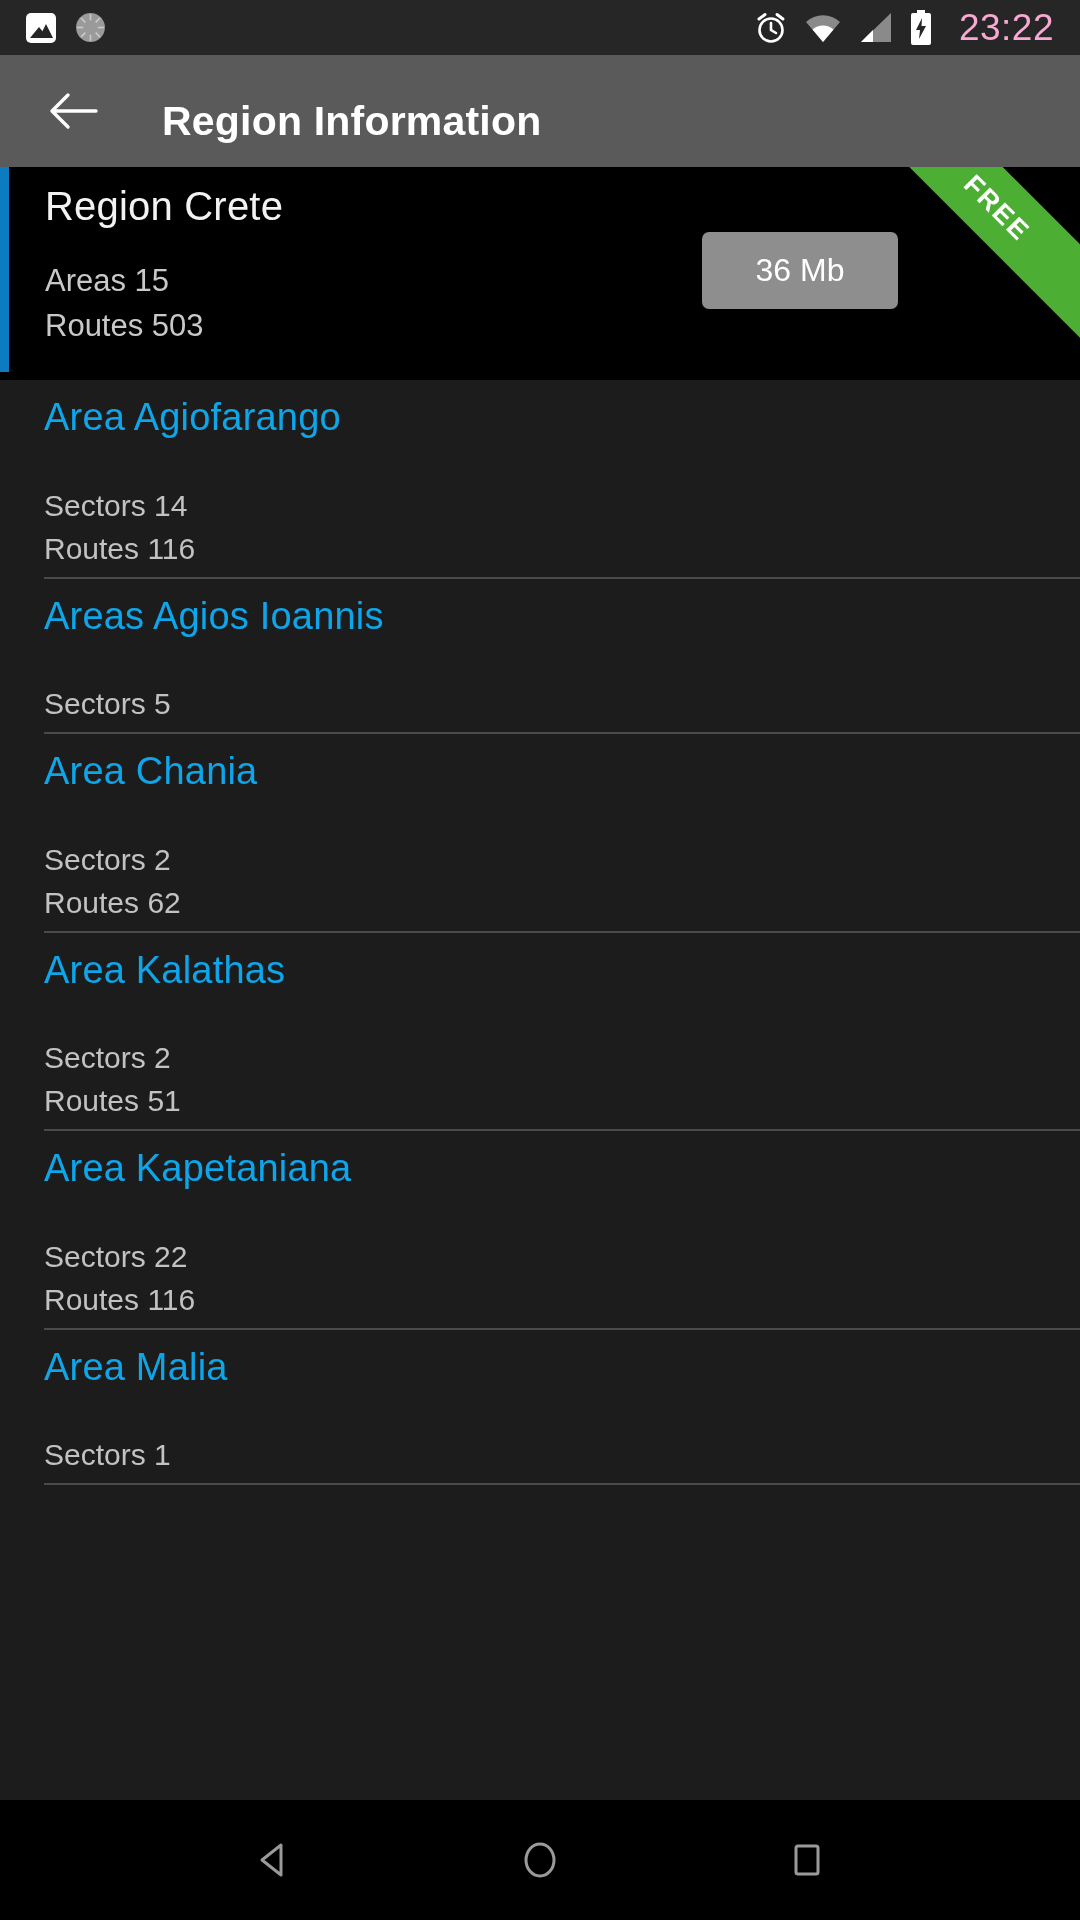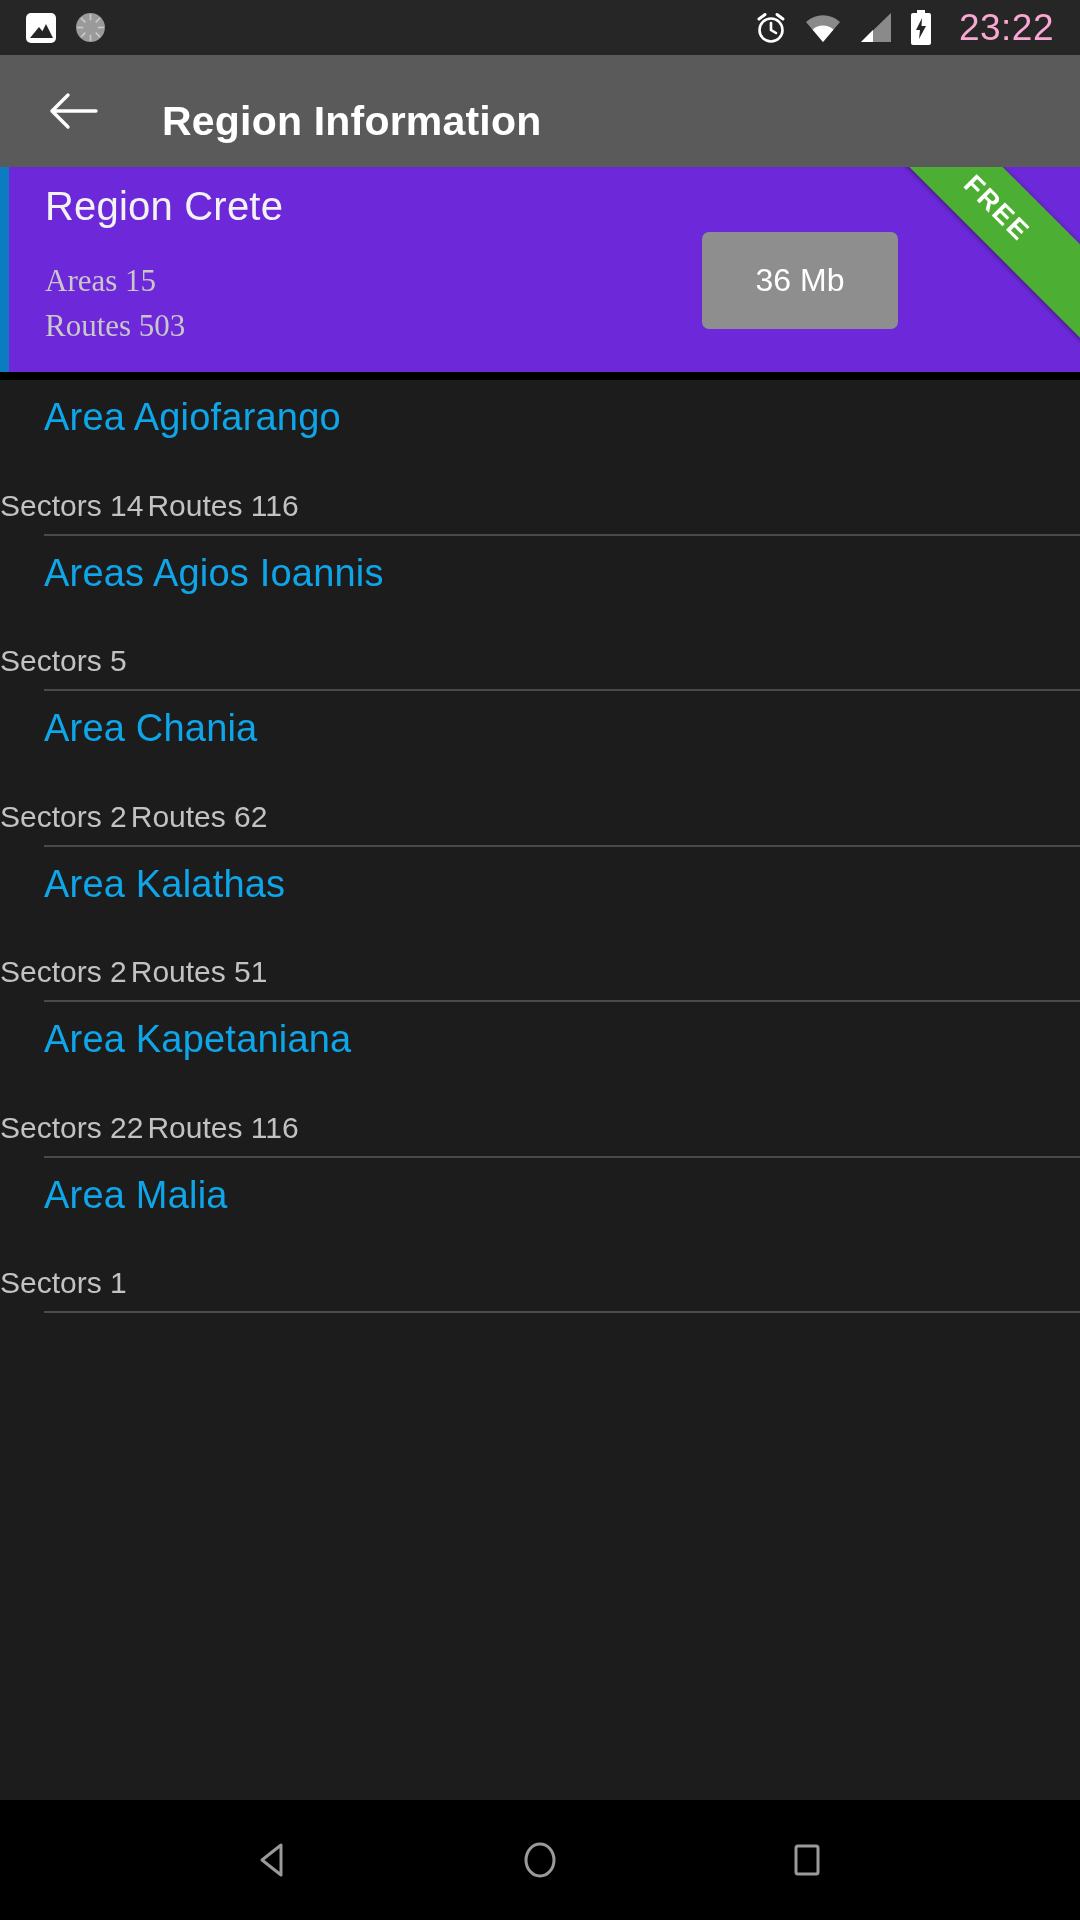--- a/index.html
+++ b/index.html
@@ -73,7 +73,7 @@
   #region-card {
     position:relative;
     flex:0 0 205px;
-    background:#6d28d9;
+    background:#000000;
     border-left:9px solid #0c7cc0;
     overflow:hidden;
     cursor:pointer;

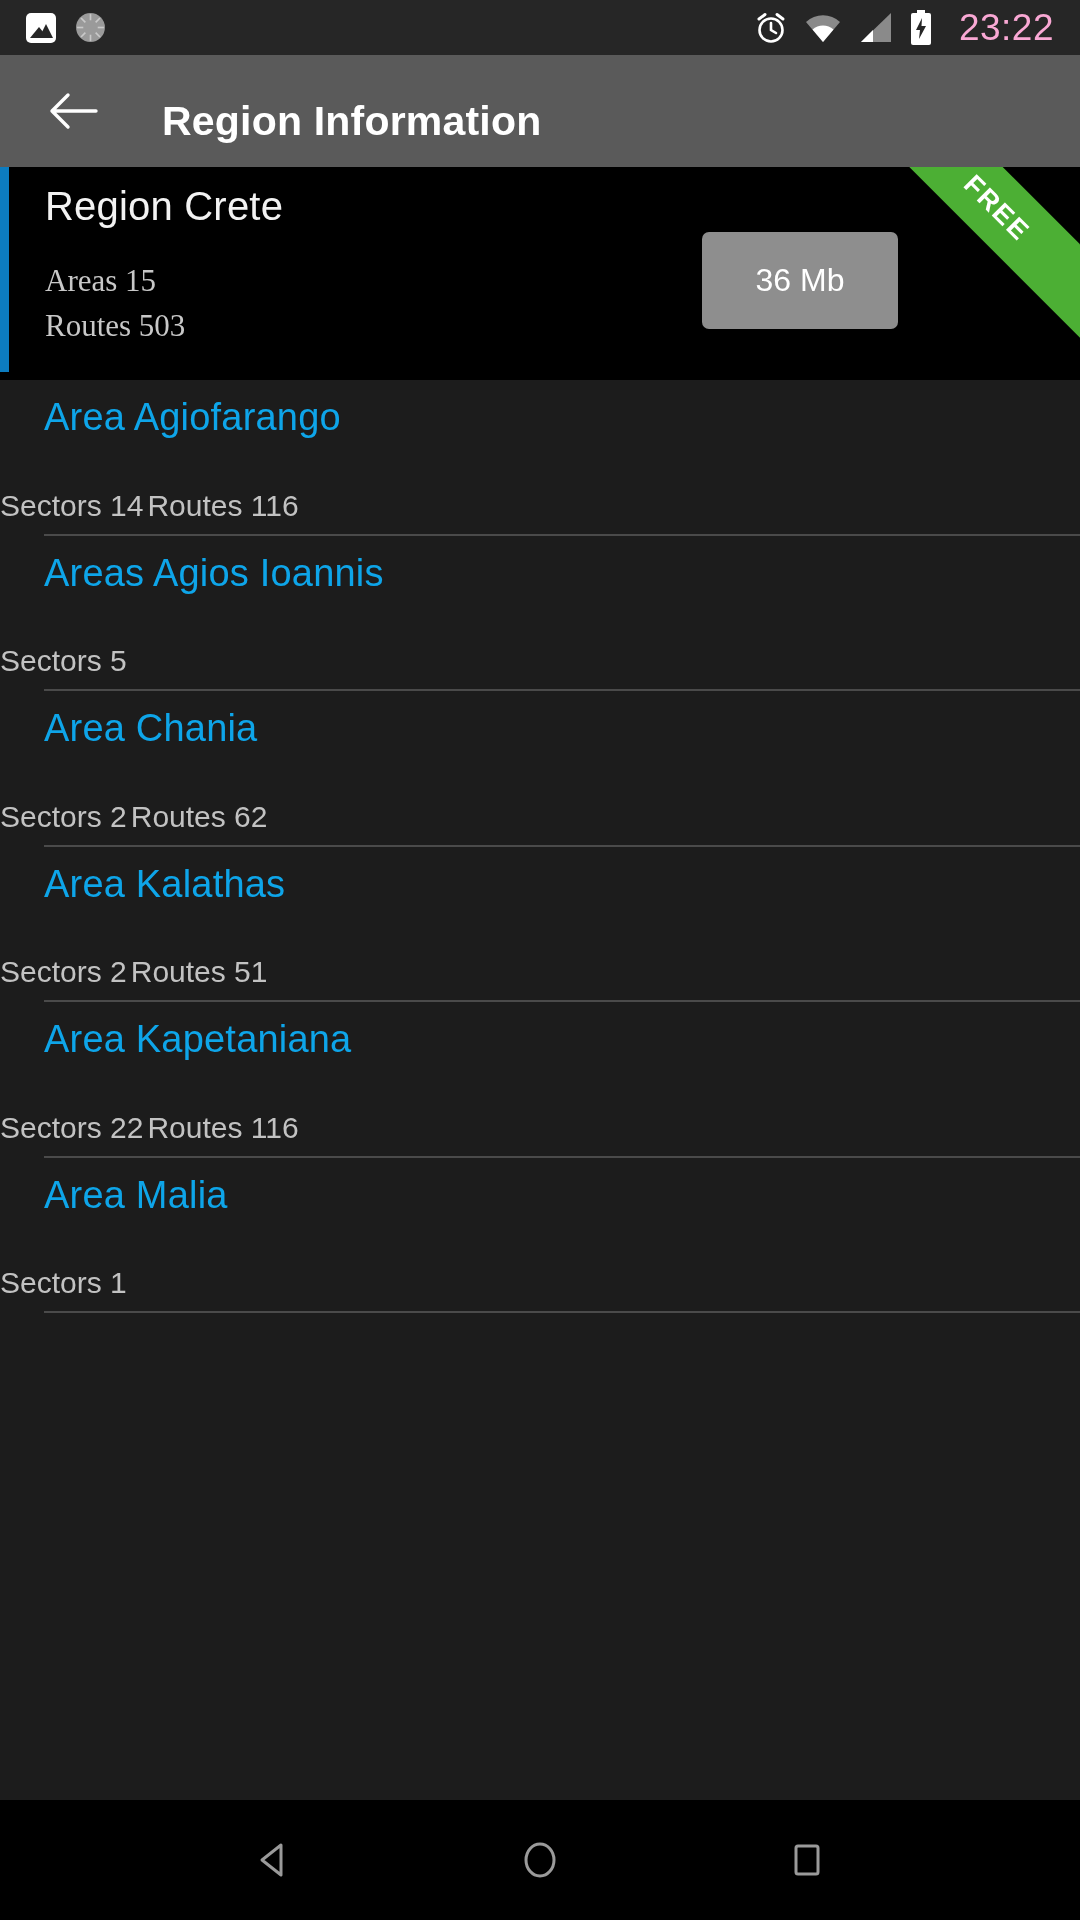--- a/index.html
+++ b/index.html
@@ -88,7 +88,7 @@
     display:flex; flex-direction:column; gap:6px;
   }
   #region-stats span {
-    color:#c8c8c8; font-size:31px; font-weight:400; line-height:1.25;font-family:Liberation Serif, serif;
+    color:#c8c8c8; font-size:31px; font-weight:400; line-height:1.25;
   }
   #size-button {
     position:absolute; right:182px; top:65px;

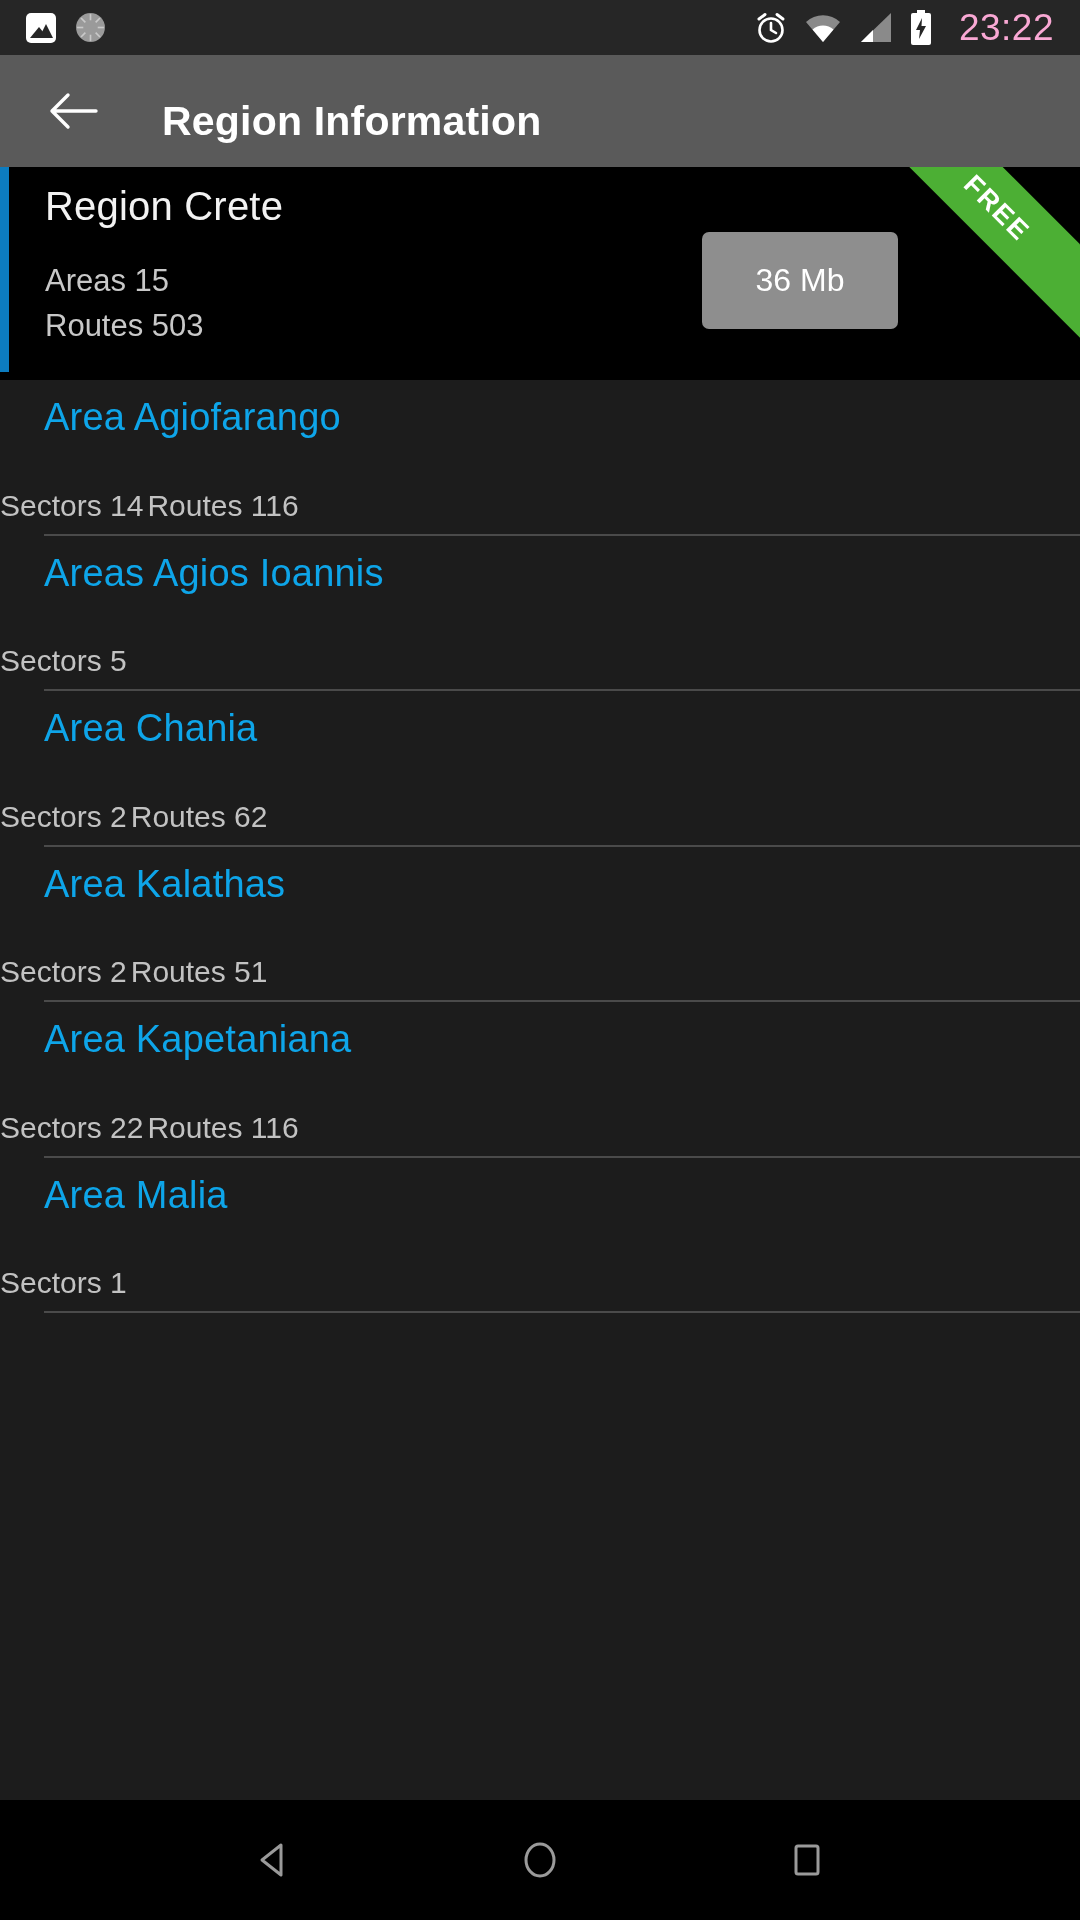--- a/index.html
+++ b/index.html
@@ -92,7 +92,7 @@
   }
   #size-button {
     position:absolute; right:182px; top:65px;
-    width:196px; height:97px;
+    width:196px; height:77px;
     background:#8e8e8e; border-radius:7px;
     display:flex; align-items:center; justify-content:center;
     color:#fff; font-size:32px;

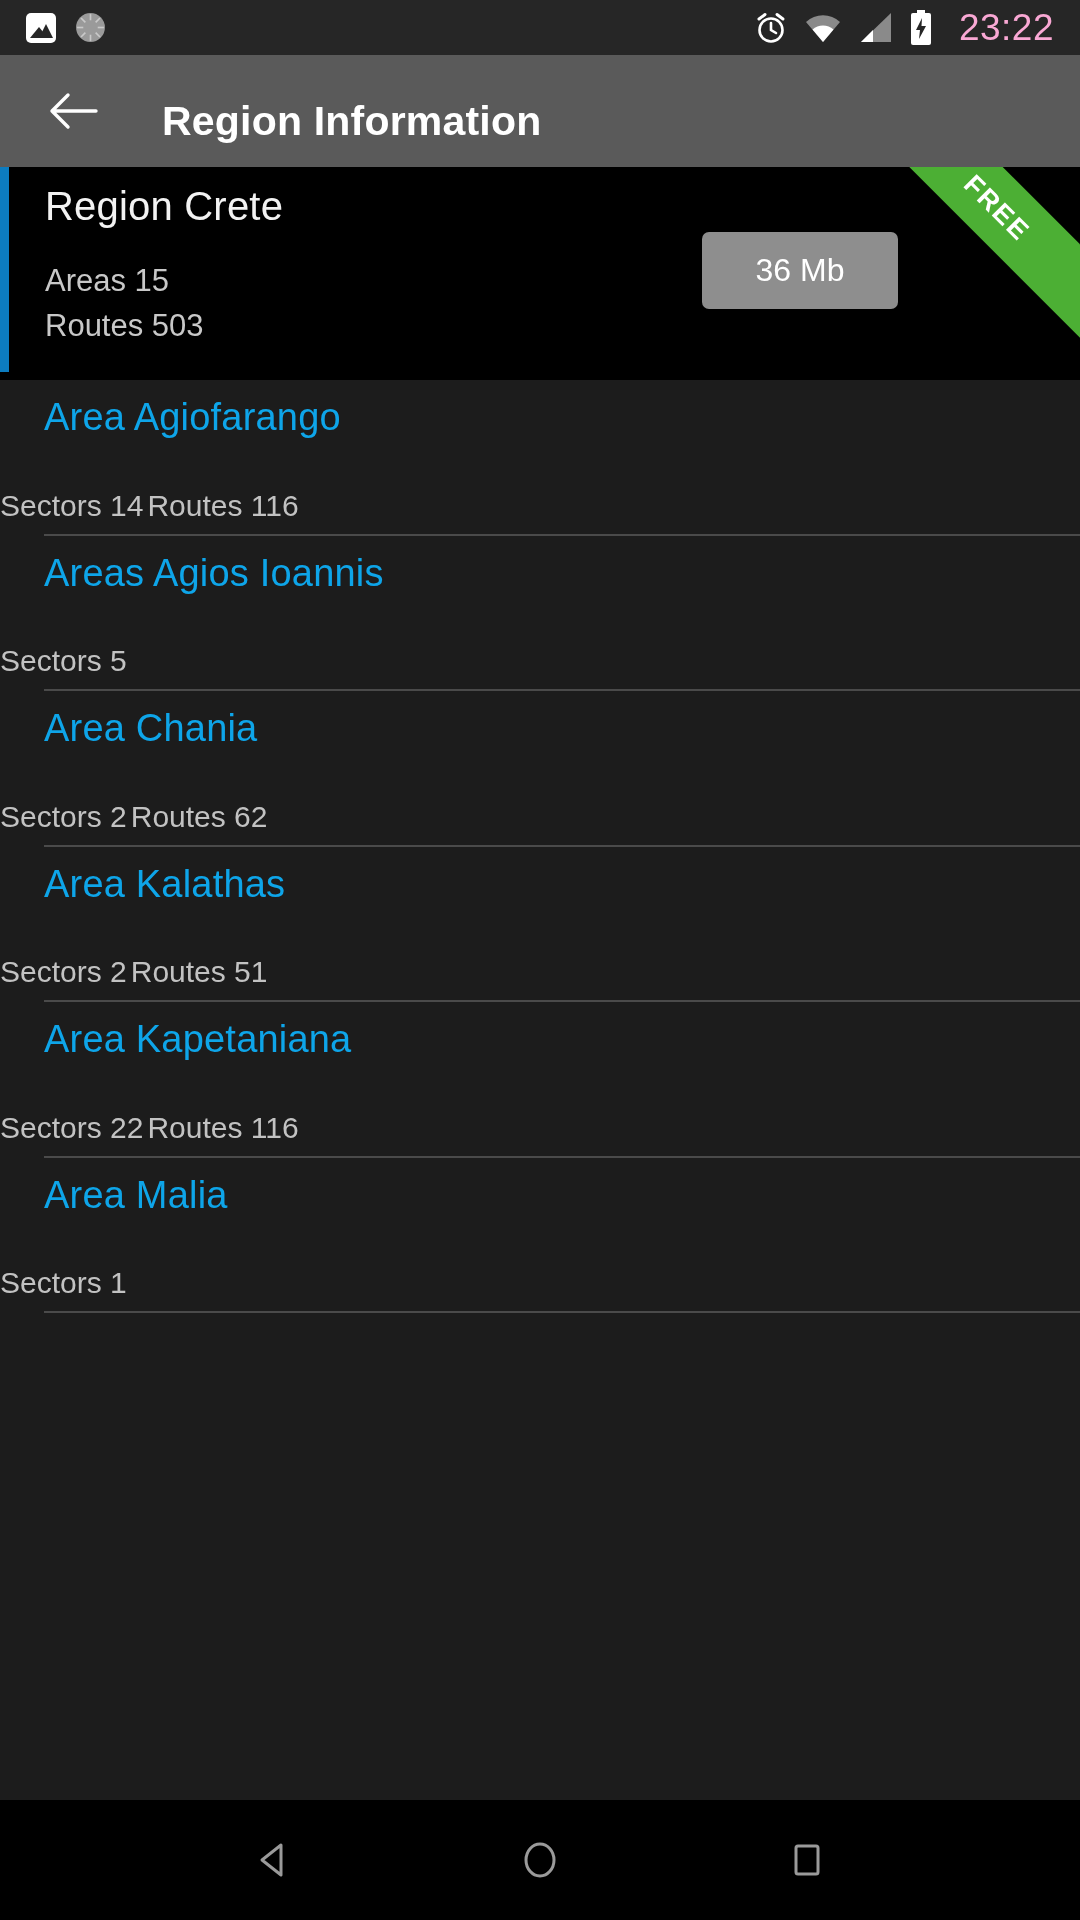--- a/index.html
+++ b/index.html
@@ -131,8 +131,8 @@
     line-height:1.25;
   }
   .area-stats {
-    margin-top:44px;
-    display:flex; flex-direction:row; gap:4px;
+    padding-left:44px; margin-top:44px;
+    display:flex; flex-direction:column; gap:4px;
     padding-bottom:9px;
   }
   .area-stats span {

